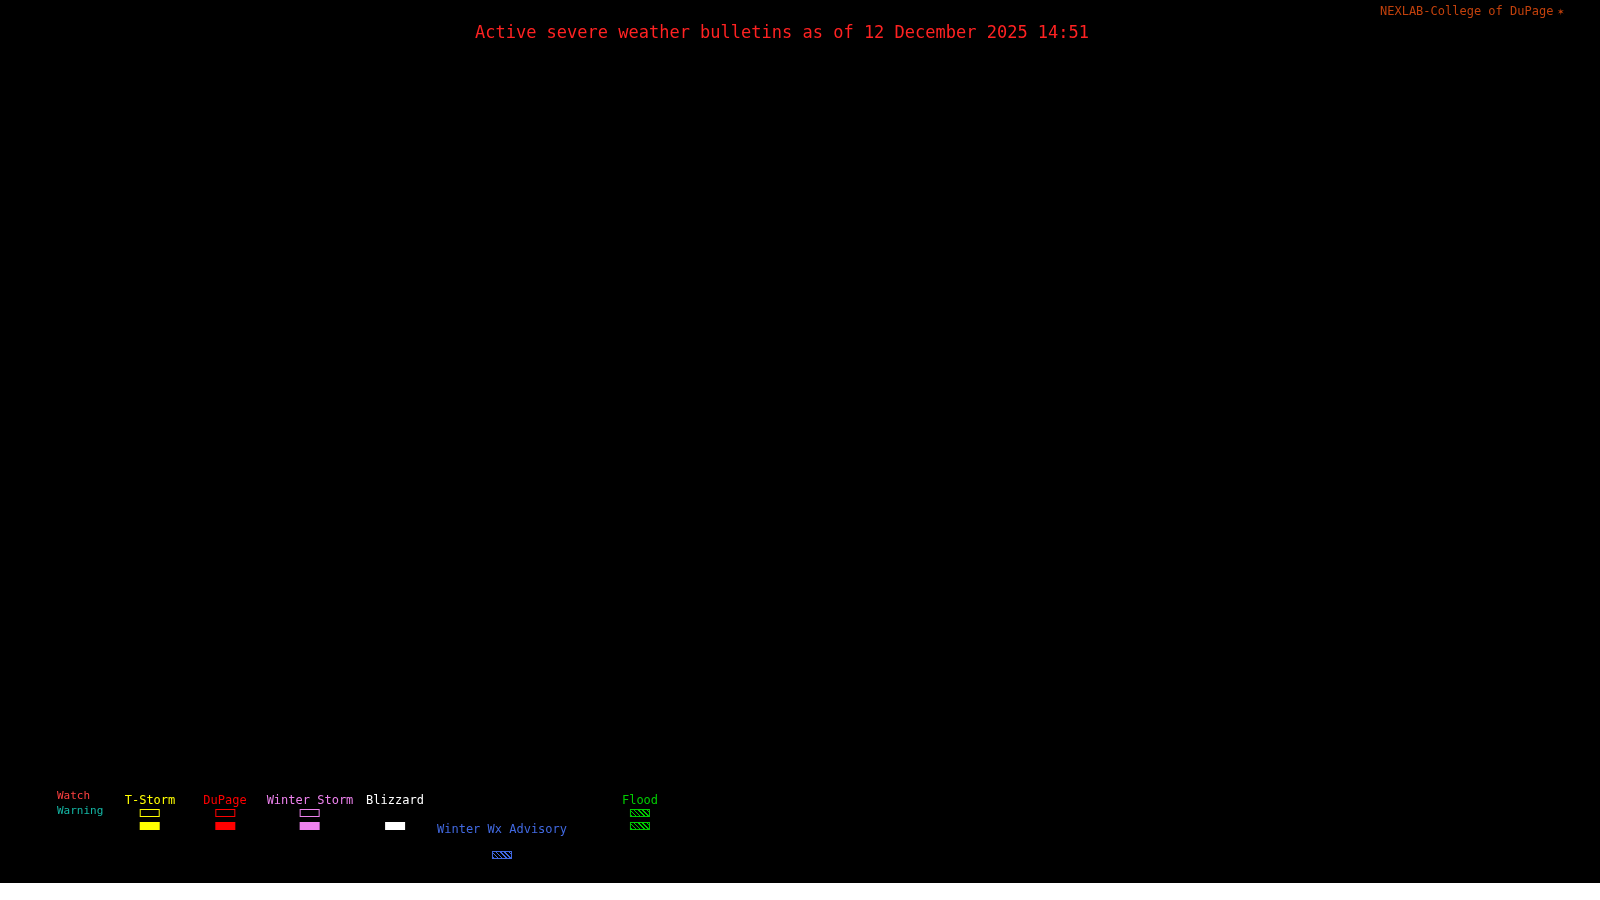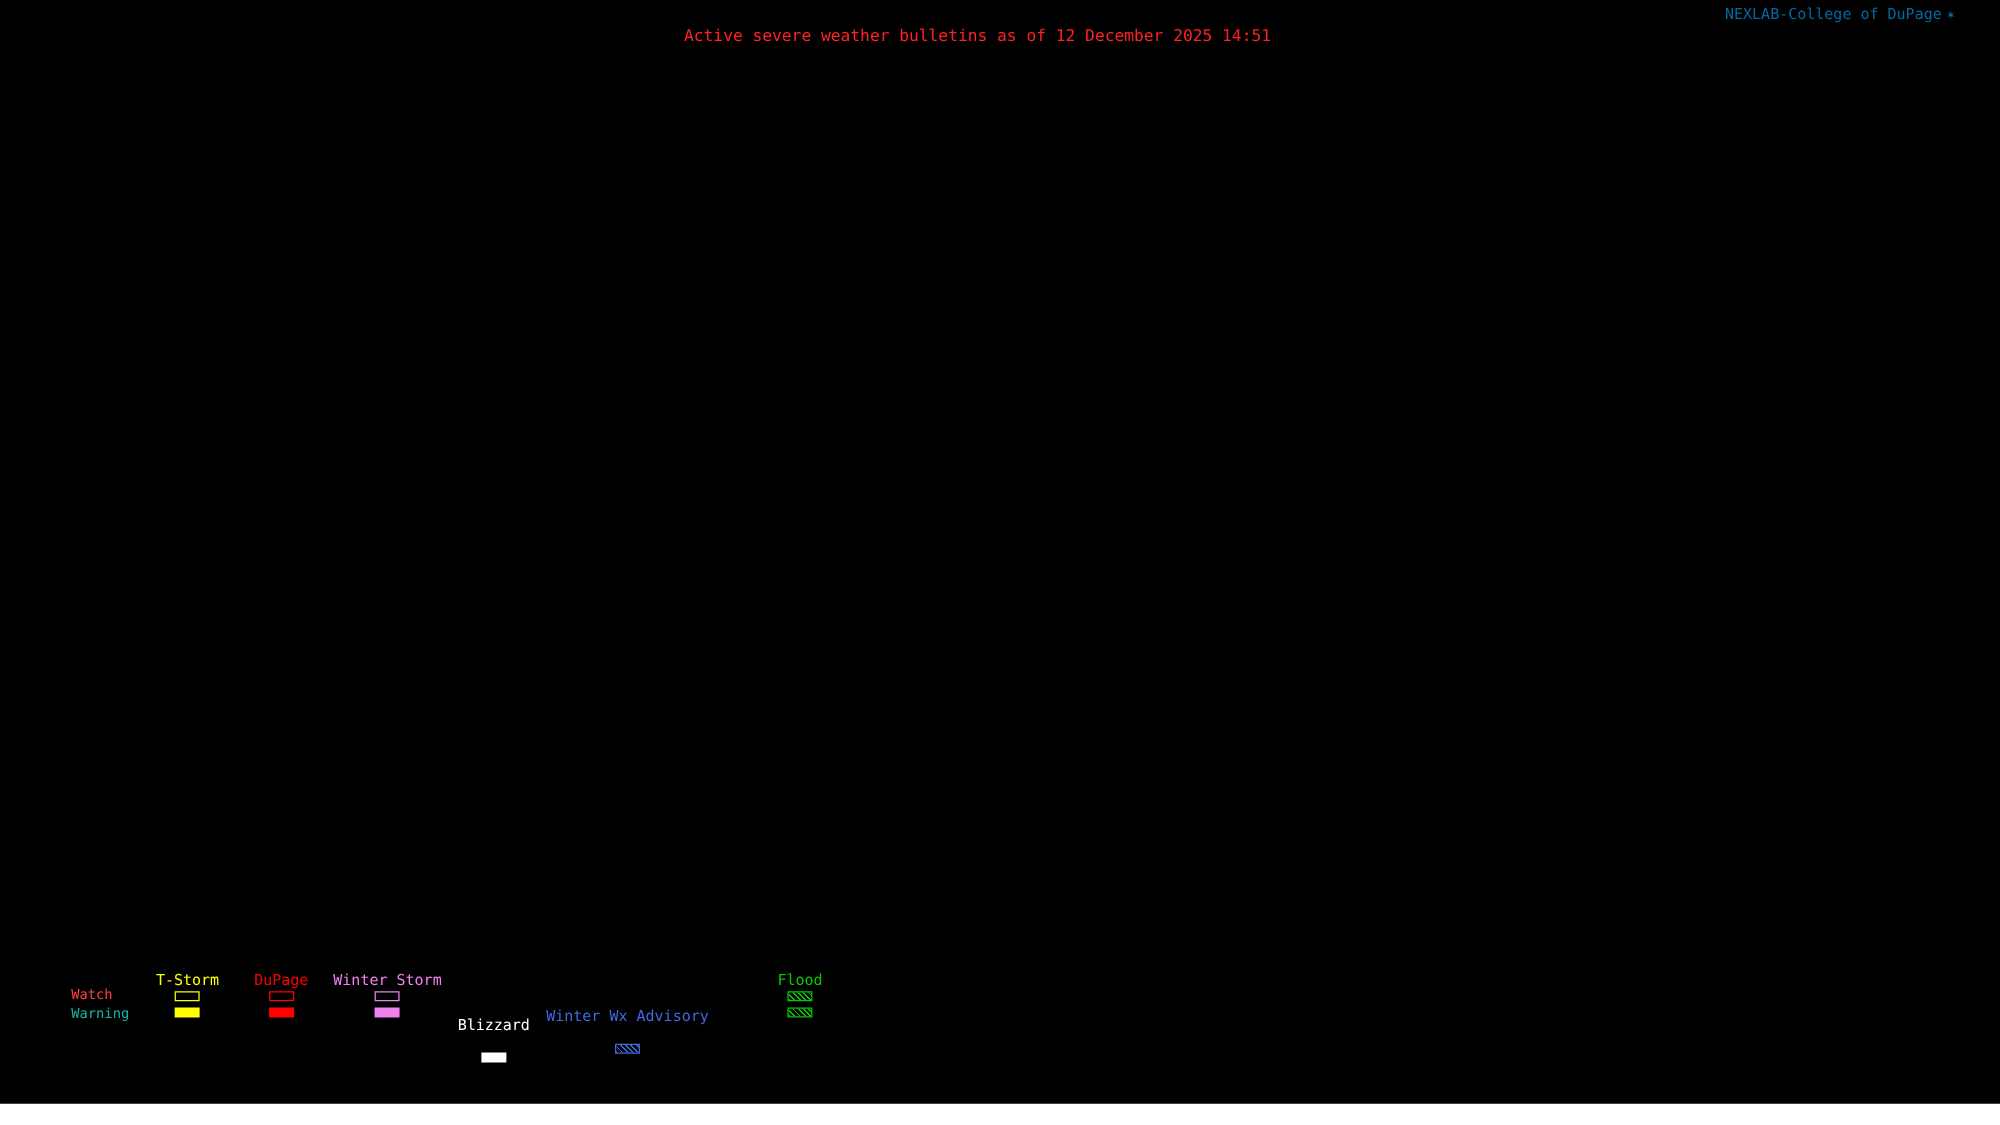--- a/index.html
+++ b/index.html
@@ -43,7 +43,7 @@
 </head>
 <body style="background: rgb(0, 0, 0);">
 
-<div class="brand" style="color: #0369a1;">
+<div class="brand" style="color: #c2410c;">
   <span>NEXLAB-College of DuPage</span>
   <span class="brand-glyph">✶</span>
 </div>

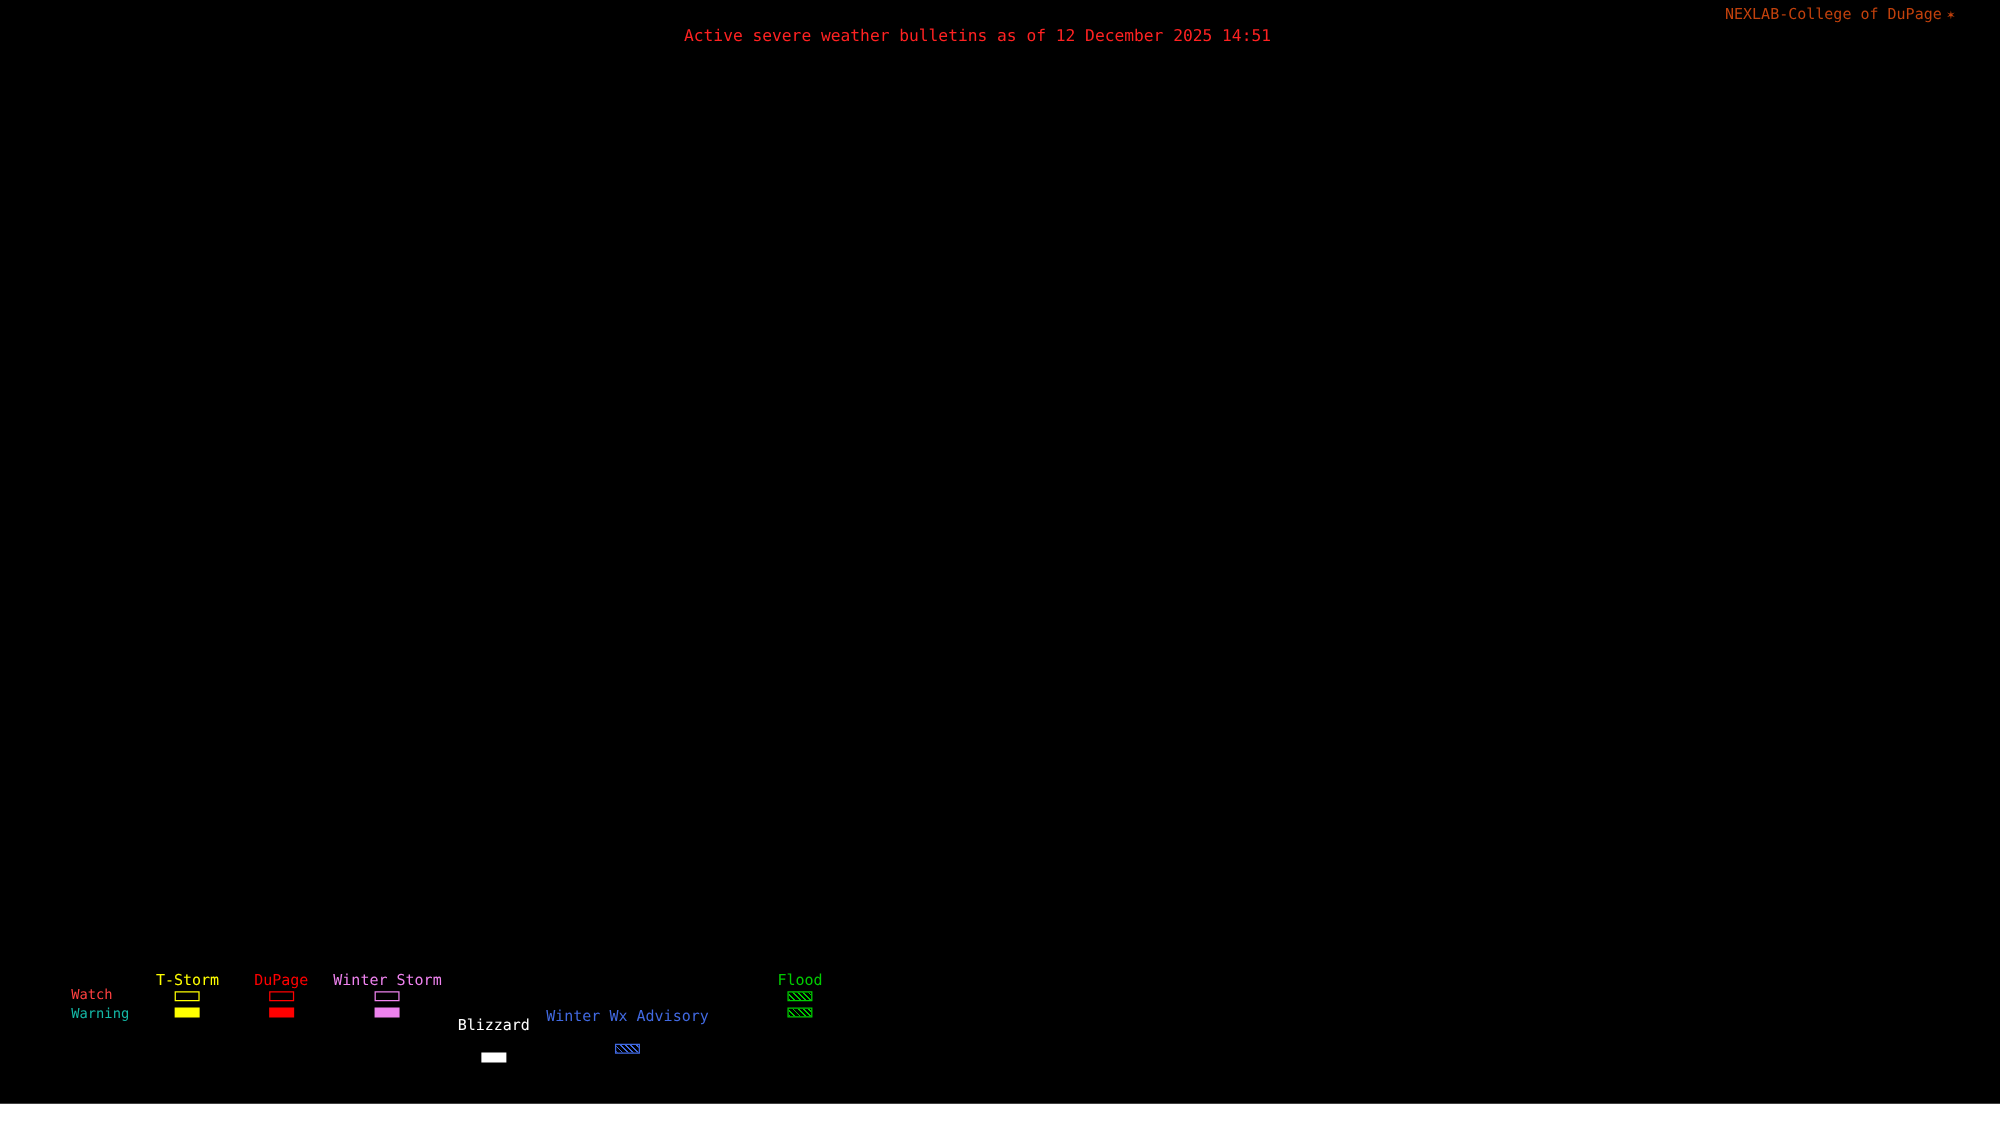--- a/index.html
+++ b/index.html
@@ -15,7 +15,7 @@
 
   .title {
     position:absolute; top:22px; left:782px; transform:translateX(-50%);
-    font-size:13px; white-space:nowrap;
+    font-size:17px; white-space:nowrap;
   }
 
   .row-label { position:absolute; left:57px; font-size:11px; white-space:nowrap;text-align:right; }

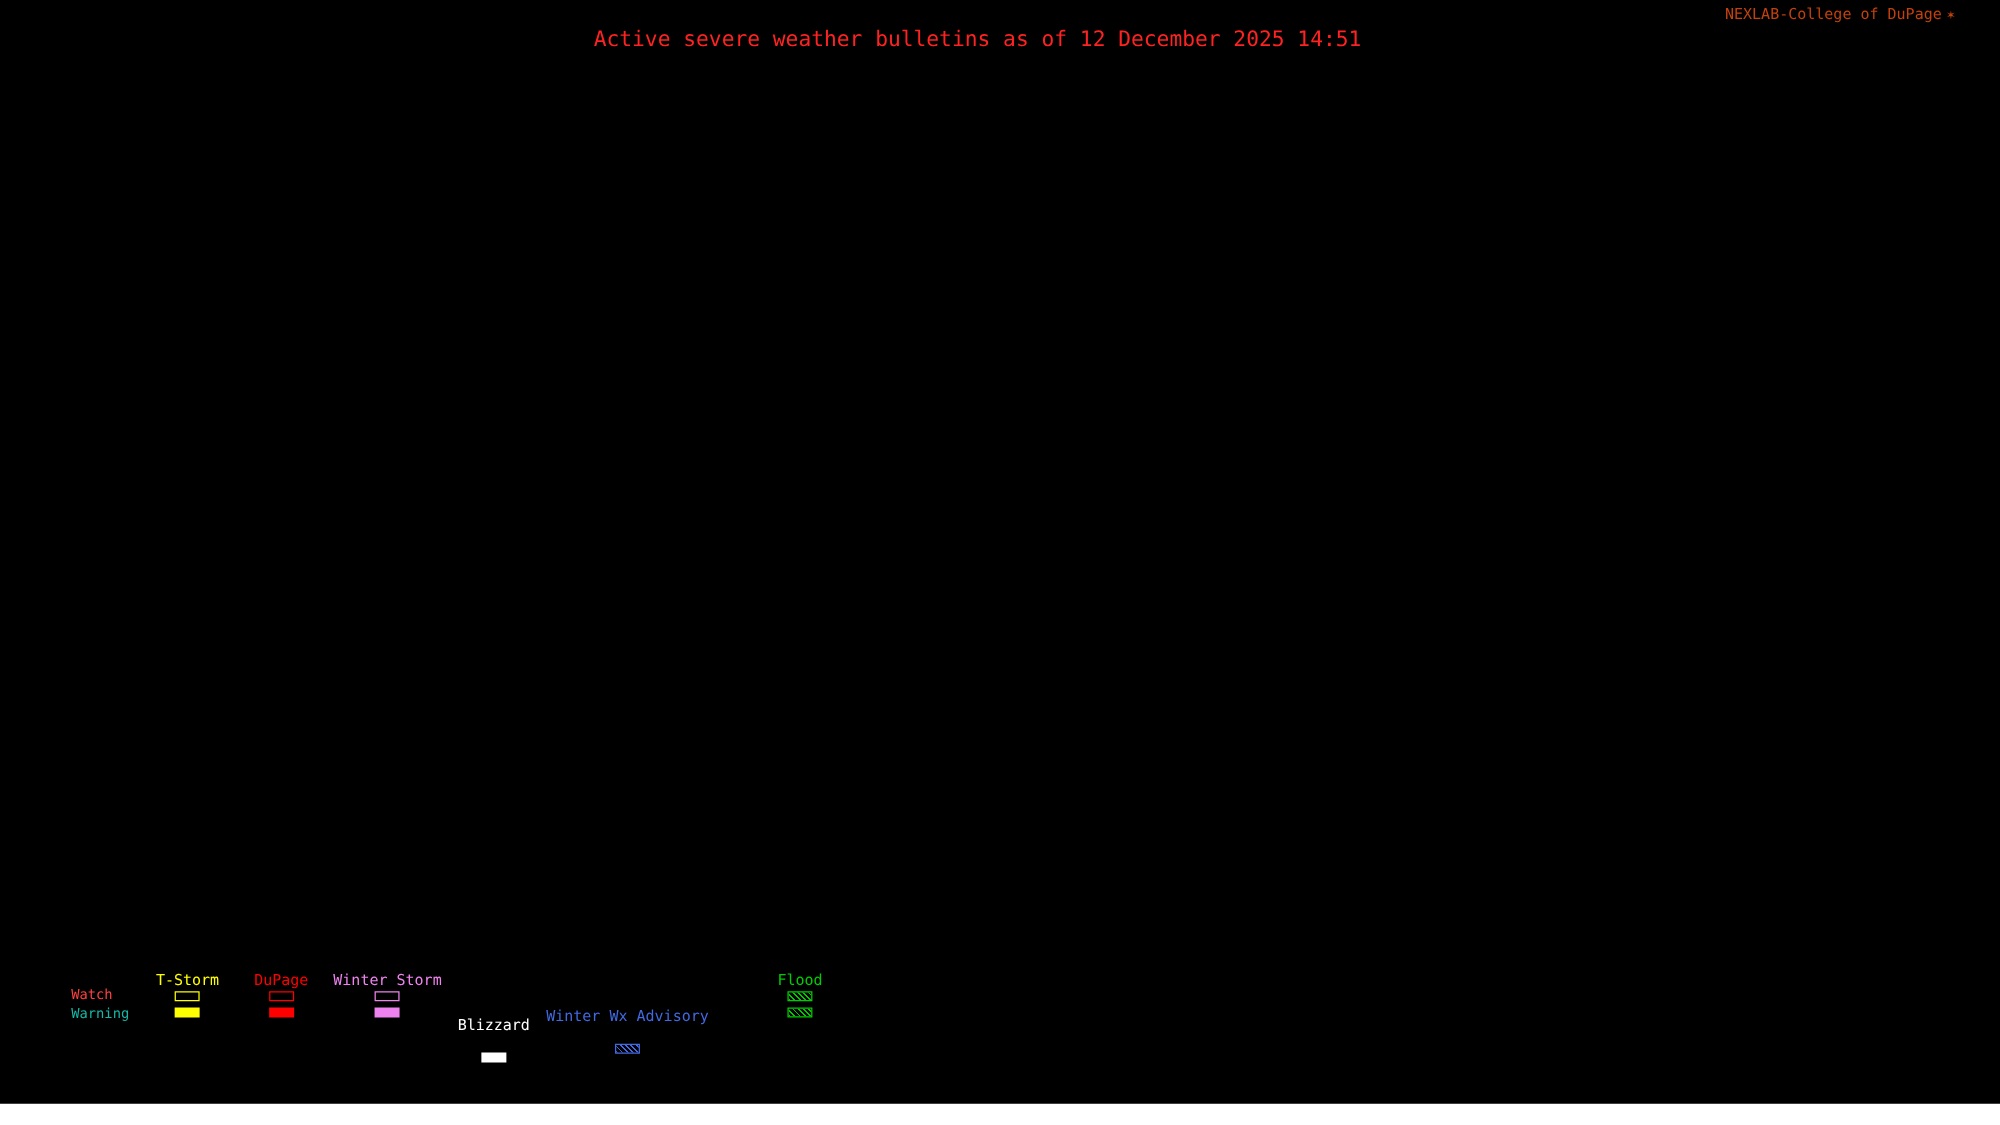--- a/index.html
+++ b/index.html
@@ -21,7 +21,7 @@
   .row-label { position:absolute; left:57px; font-size:11px; white-space:nowrap;text-align:right; }
 
   .legend-col {
-    position:absolute; top:777px; transform:translateX(-50%); text-align:center;
+    position:absolute; top:793px; transform:translateX(-50%); text-align:center;
   }
   .col-label { font-size:12px; white-space:nowrap; height:14px; line-height:14px; }
   .swatch { width:20px; height:8px; margin-left:auto; margin-right:auto; }

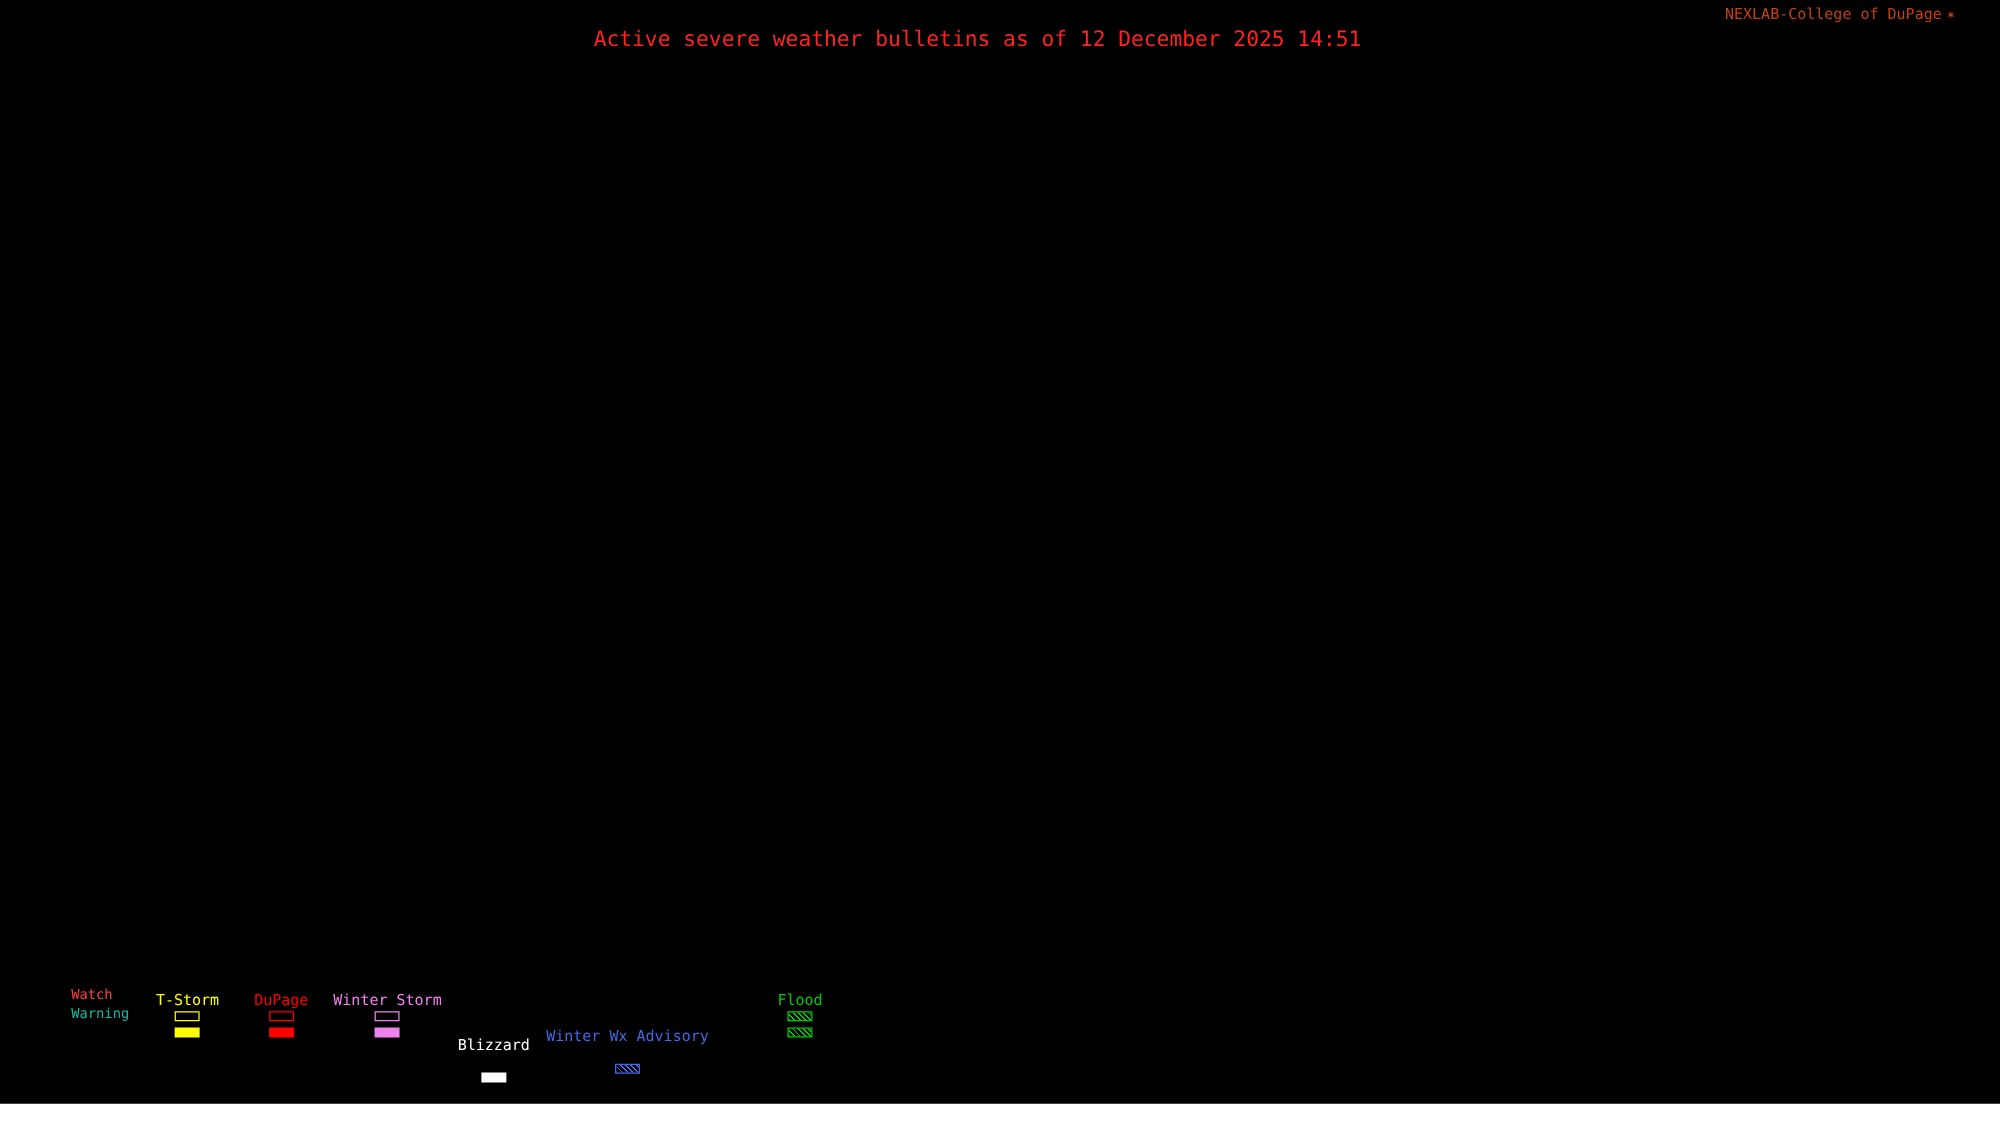--- a/index.html
+++ b/index.html
@@ -72,7 +72,7 @@
 </div>
 
 <div class="legend-col" style="left: 395px; --c: #ffffff;">
-  <div class="col-label" style="color: rgb(255, 255, 255); margin-top: 36px;">Blizzard</div>
+  <div class="col-label" style="color: rgb(255, 255, 255);">Blizzard</div>
   <div class="swatch sw-watch sw-none"></div>
   <div class="swatch sw-warning sw-fill"></div>
 </div>

